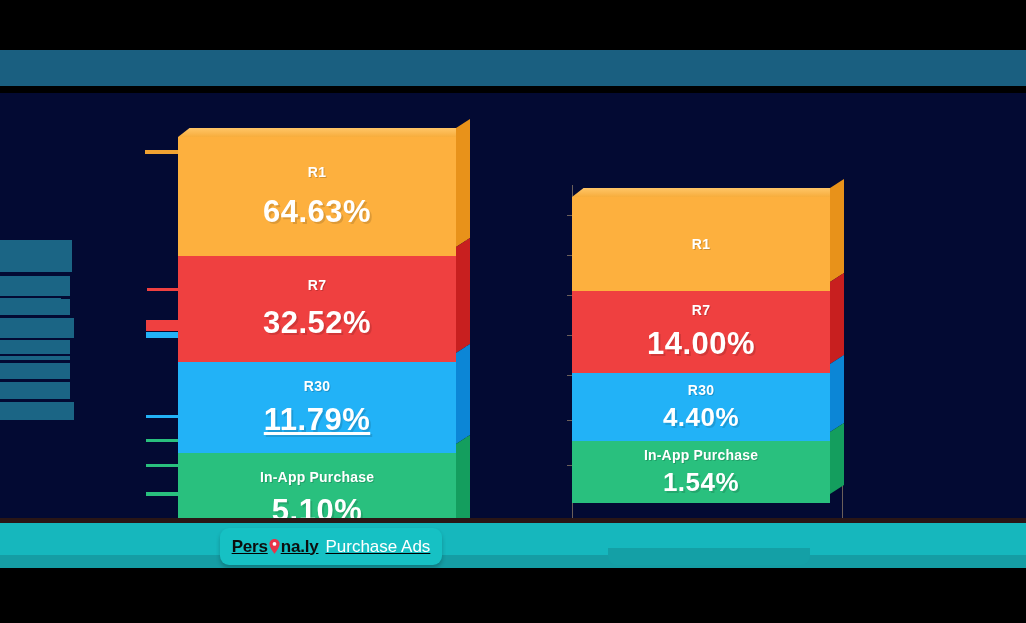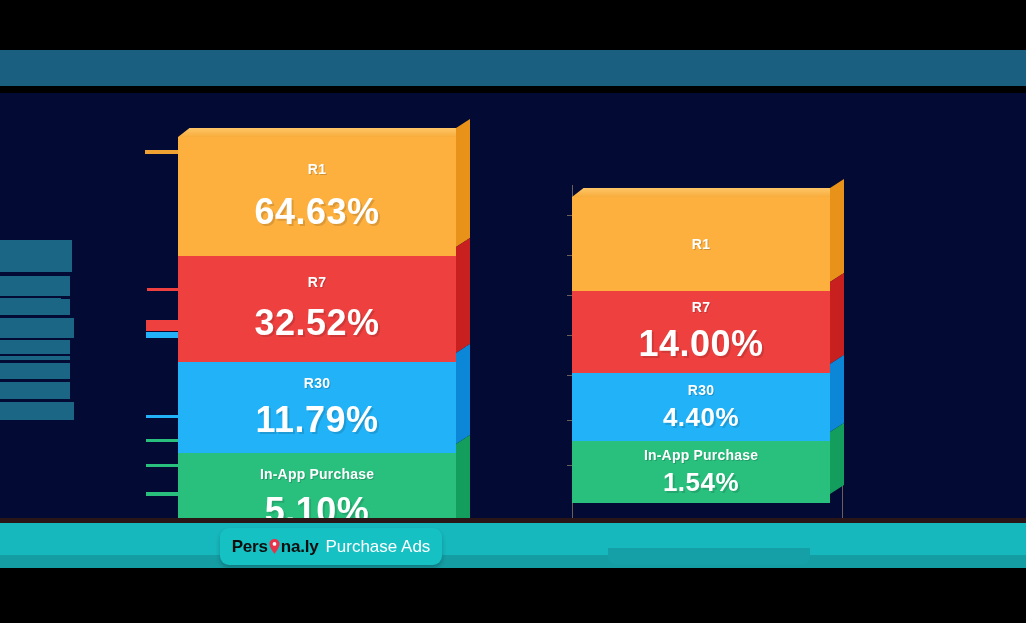--- a/index.html
+++ b/index.html
@@ -49,7 +49,7 @@
     text-shadow:1px 1px 0 rgba(0,0,0,.18);
   }
   .seg-value {
-    color:#ffffff; font-weight:bold; font-size:36px; letter-spacing:.5px;
+    color:#ffffff; font-weight:bold; font-size:31px; letter-spacing:.5px;
     text-shadow:2px 2px 0 rgba(0,0,0,.13);
   }
   .seg-value.small { font-size:26px; }

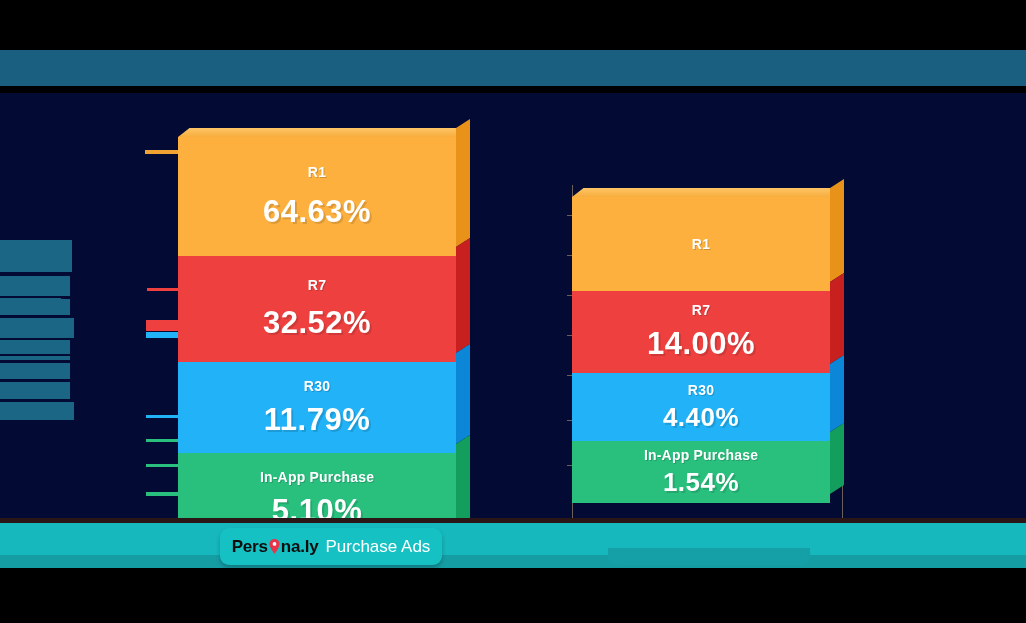--- a/index.html
+++ b/index.html
@@ -176,7 +176,7 @@
       <div class="side" style="background:#0c86d6; transform:skewY(-33deg); transform-origin:top left;"></div>
       <div class="face" style="background:#22b2f7;">
         <div class="seg-label">R30</div>
-        <div class="seg-value" style="margin-top:8px;">11.79%</div>
+        <div class="seg-value" style="margin-top:8px;text-decoration:underline;">11.79%</div>
       </div>
     </div>
 

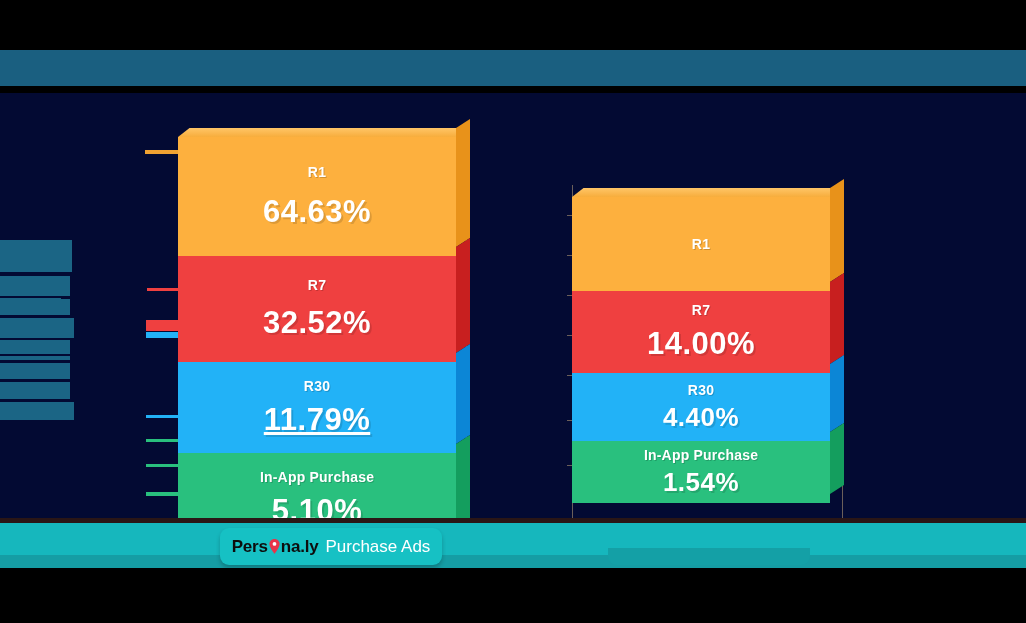--- a/index.html
+++ b/index.html
@@ -229,7 +229,7 @@
   <div class="legend-shadow"></div>
 
   <div class="chip-shadowbar" style="left:222px; width:220px;"></div>
-  <div class="chip" style="left:220px; width:222px;">
+  <div class="chip" style="left:220px; width:222px;text-decoration:underline;">
     <span class="brand">
       <span>Pers</span>
         <span class="pin">

